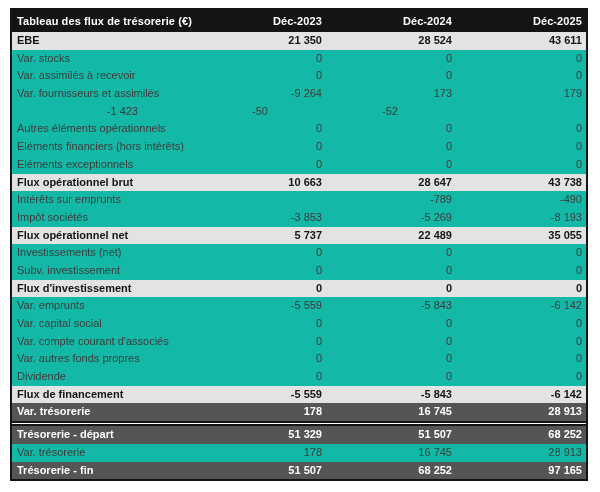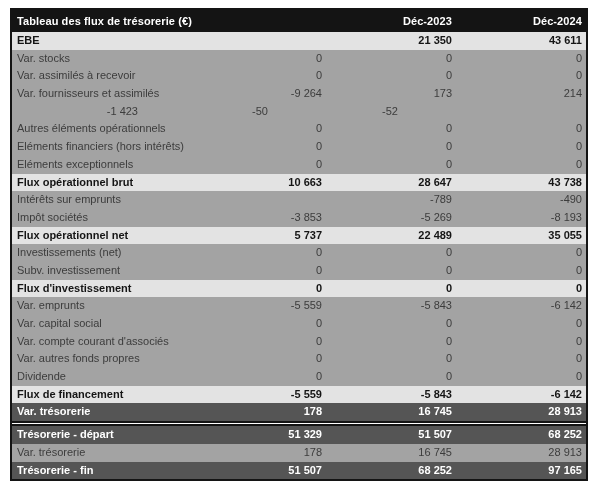--- a/index.html
+++ b/index.html
@@ -51,6 +51,7 @@
     <div class="cell label">Tableau des flux de trésorerie (€)</div>
     <div class="cell val">Déc-2023</div>
     <div class="cell val">Déc-2024</div>
+    <div class="cell val">Déc-2025</div>
   </div>
   <div id="table-sections">
       <div class="row subtotal">

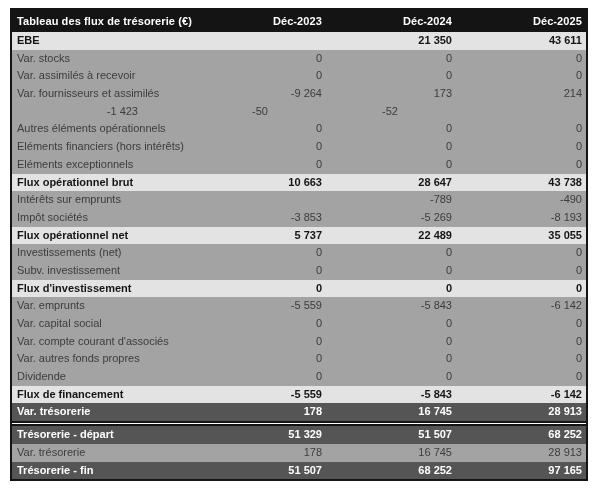--- a/index.html
+++ b/index.html
@@ -57,6 +57,7 @@
       <div class="row subtotal">
         <div class="cell label">EBE</div>
         <div class="cell val">21 350</div>
+        <div class="cell val">28 524</div>
         <div class="cell val">43 611</div>
       </div>
       <div class="row normal">

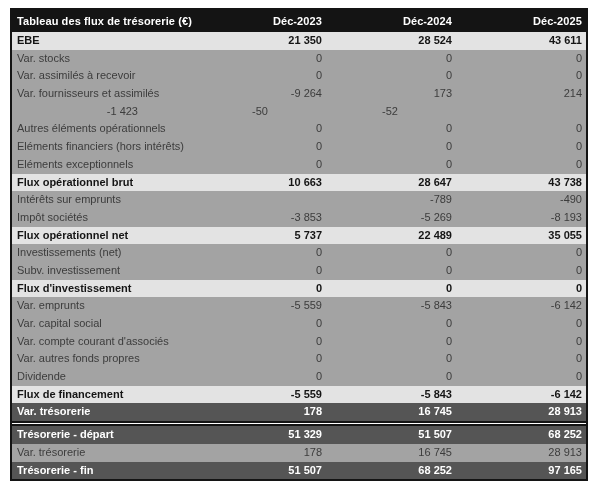--- a/index.html
+++ b/index.html
@@ -33,7 +33,7 @@
   .cell { white-space: nowrap; overflow: hidden; }
   .cell.label { flex: 1 1 auto; padding-left: 5px; text-align: left; }
   .cell.val   { flex: 0 0 130px; text-align: right; padding-right: 4px; }
-  .row.normal   { background: #a3a3a3; color: var(--normal-text, #3c3c3c); font-weight: 400; }
+  .row.normal   { background: #14b8a6; color: var(--normal-text, #3c3c3c); font-weight: 400; }
   .row.subtotal { background: var(--subtotal-bg, #e3e3e3); color: #151515; font-weight: 700; }
   .row.dark     { background: var(--dark-row-bg, #555555); color: var(--dark-row-text, #ffffff); font-weight: 700; }
   .section-gap {

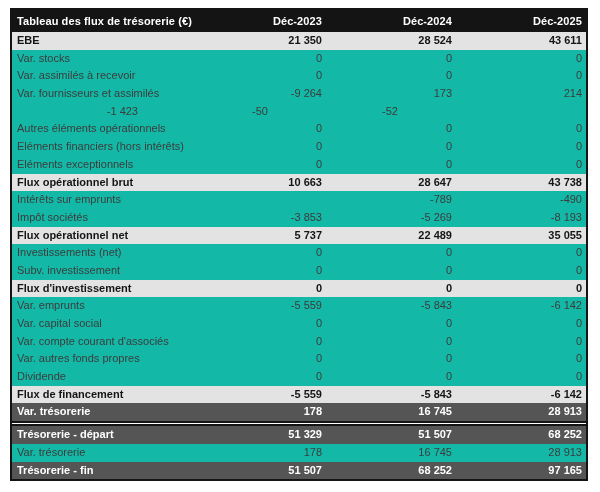--- a/index.html
+++ b/index.html
@@ -76,7 +76,7 @@
         <div class="cell label">Var. fournisseurs et assimilés</div>
         <div class="cell val">-9 264</div>
         <div class="cell val">173</div>
-        <div class="cell val">214</div>
+        <div class="cell val">179</div>
       </div>
       <div class="row normal">
         <div class="cell val">-1 423</div>

